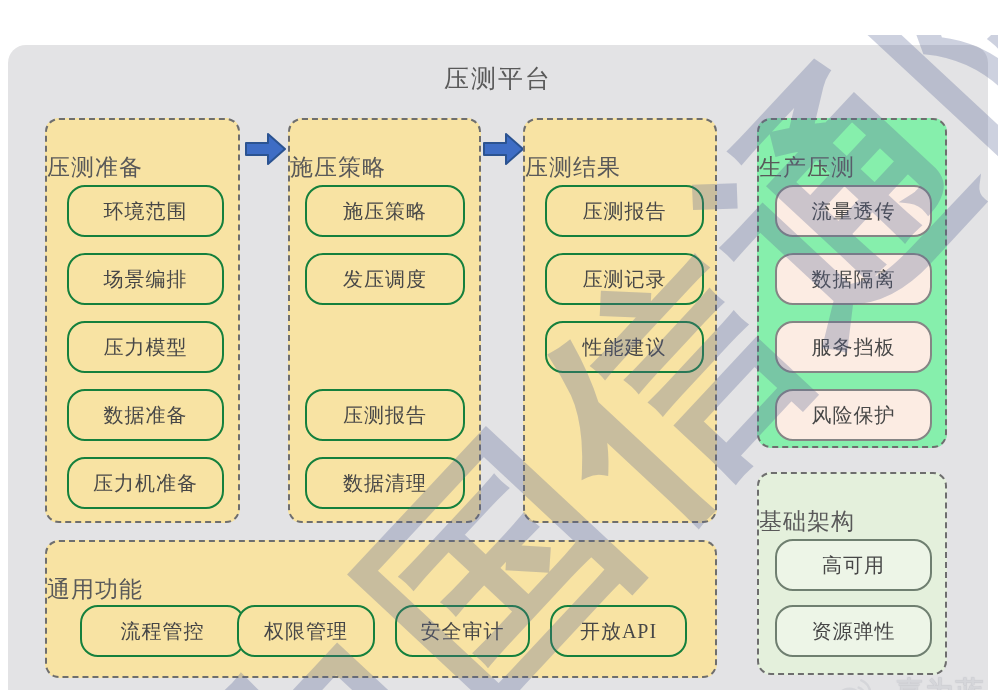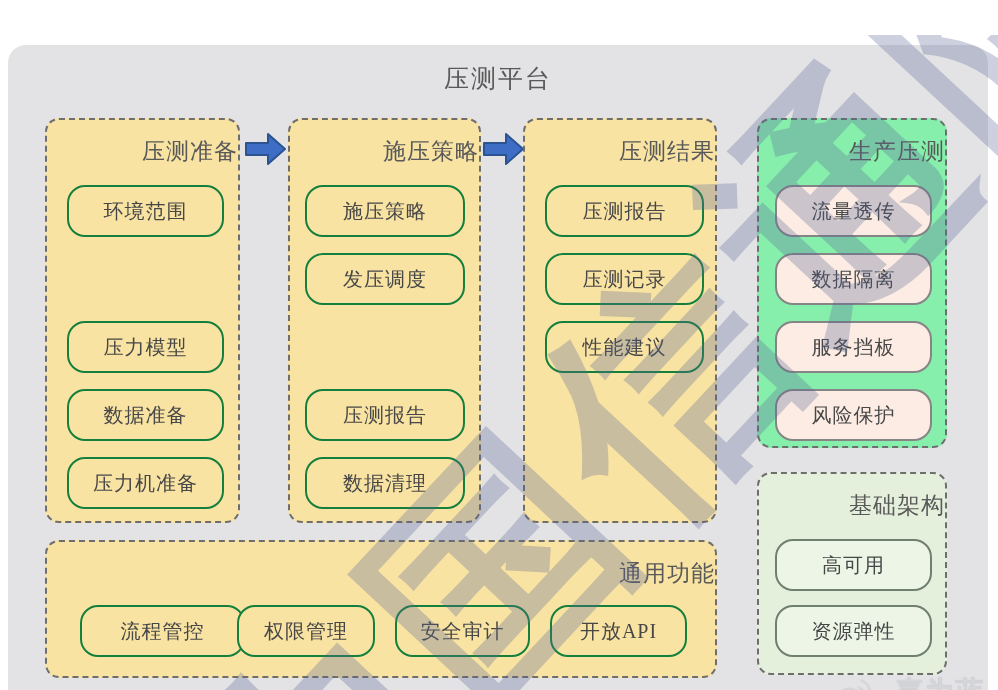--- a/index.html
+++ b/index.html
@@ -23,7 +23,7 @@
   .group.pink{background:#86efac;}
   .group.green{background:#e4f0dc;}
   .group-title{
-    position:absolute;top:16px;left:0;right:0;text-align:right;
+    position:absolute;top:32px;left:0;right:0;text-align:left;
     font-size:23px;color:#595959;letter-spacing:1px;
   }
   .box{

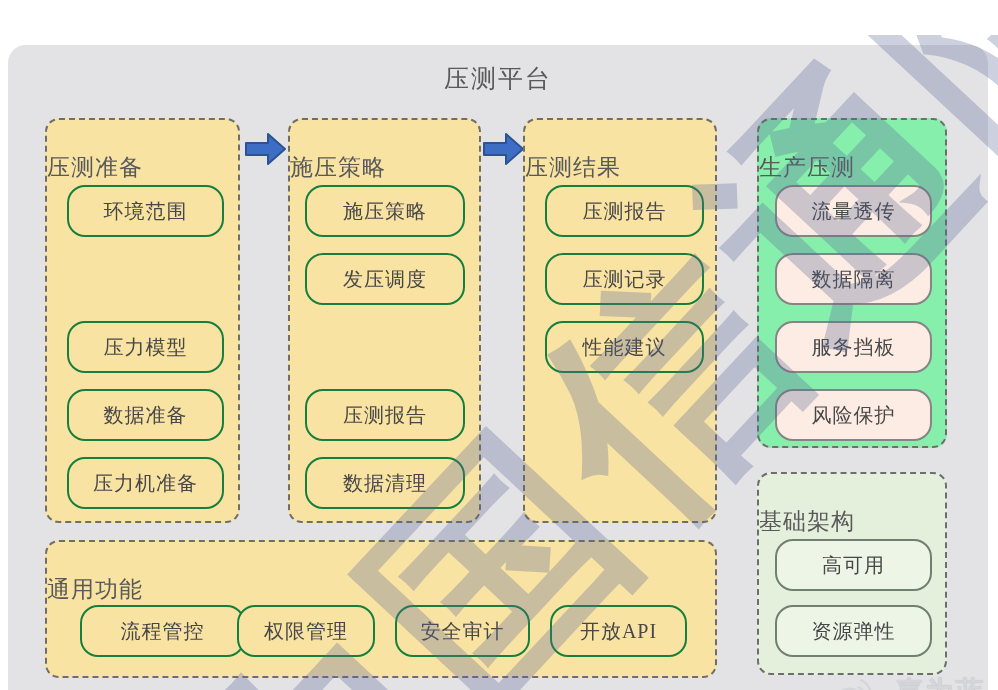--- a/index.html
+++ b/index.html
@@ -64,6 +64,7 @@
   <div class="group yellow" style="left:45px;top:83px;width:195px;height:405px">
     <div class="group-title">压测准备</div>
     <div class="box" style="left:20px;top:65px;width:157px">环境范围</div>
+    <div class="box" style="left:20px;top:133px;width:157px">场景编排</div>
     <div class="box" style="left:20px;top:201px;width:157px">压力模型</div>
     <div class="box" style="left:20px;top:269px;width:157px">数据准备</div>
     <div class="box" style="left:20px;top:337px;width:157px">压力机准备</div>

